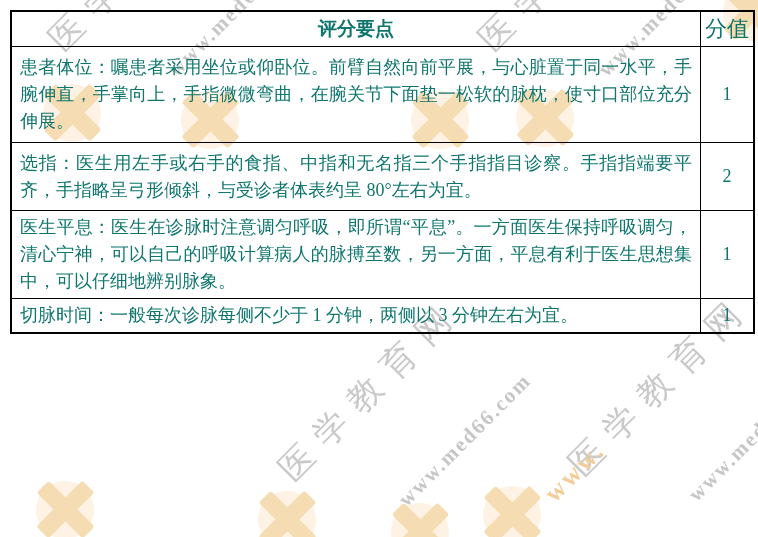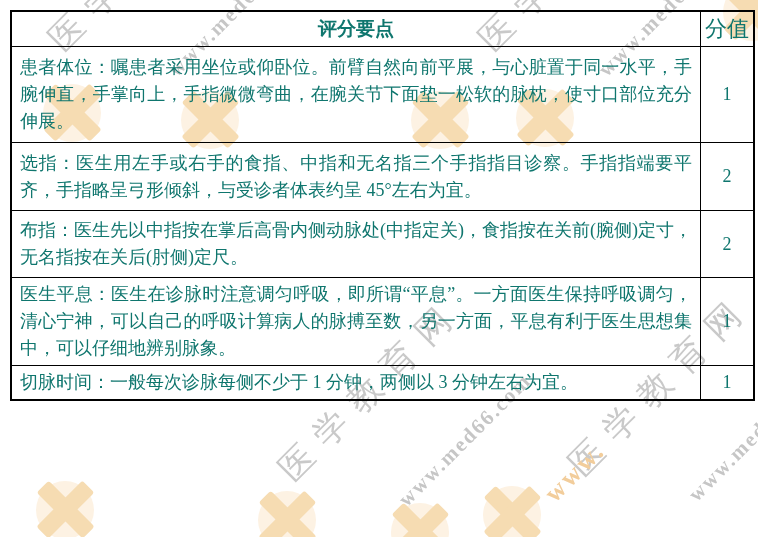--- a/index.html
+++ b/index.html
@@ -180,7 +180,7 @@
         <td class="score-cell">1</td>
       </tr>
       <tr class="r2">
-        <td class="criteria-cell">选指：医生用左手或右手的食指、中指和无名指三个手指指目诊察。手指指端要平齐，手指略呈弓形倾斜，与受诊者体表约呈 45°左右为宜。</td>
+        <td class="criteria-cell">选指：医生用左手或右手的食指、中指和无名指三个手指指目诊察。手指指端要平齐，手指略呈弓形倾斜，与受诊者体表约呈 80°左右为宜。</td>
         <td class="score-cell">2</td>
       </tr>
       <tr class="r3">

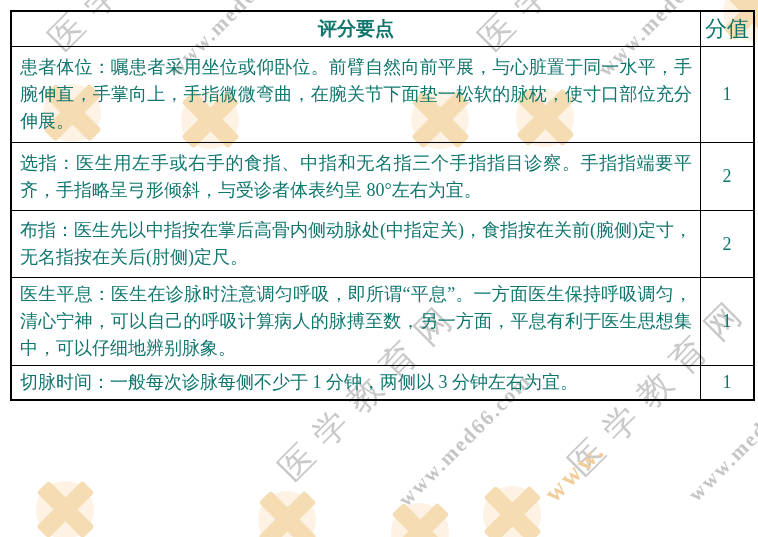--- a/index.html
+++ b/index.html
@@ -183,10 +183,6 @@
         <td class="criteria-cell">选指：医生用左手或右手的食指、中指和无名指三个手指指目诊察。手指指端要平齐，手指略呈弓形倾斜，与受诊者体表约呈 80°左右为宜。</td>
         <td class="score-cell">2</td>
       </tr>
-      <tr class="r3">
-        <td class="criteria-cell">布指：医生先以中指按在掌后高骨内侧动脉处(中指定关)，食指按在关前(腕侧)定寸，无名指按在关后(肘侧)定尺。</td>
-        <td class="score-cell">2</td>
-      </tr>
       <tr class="r5">
         <td class="criteria-cell">医生平息：医生在诊脉时注意调匀呼吸，即所谓“平息”。一方面医生保持呼吸调匀，清心宁神，可以自己的呼吸计算病人的脉搏至数，另一方面，平息有利于医生思想集中，可以仔细地辨别脉象。</td>
         <td class="score-cell">1</td>

